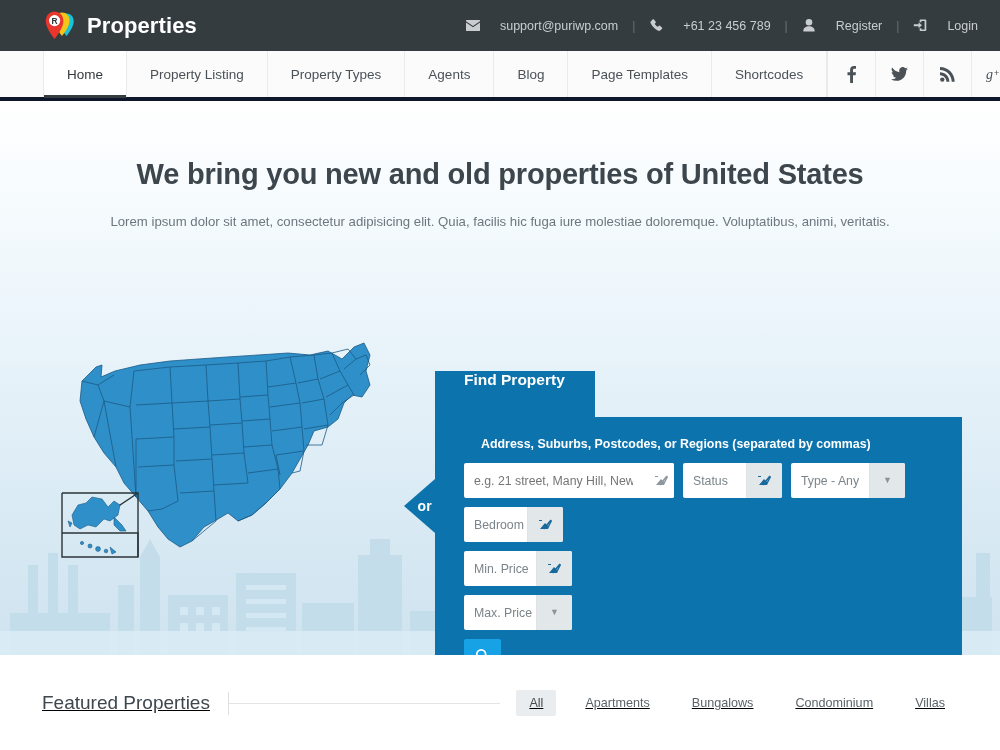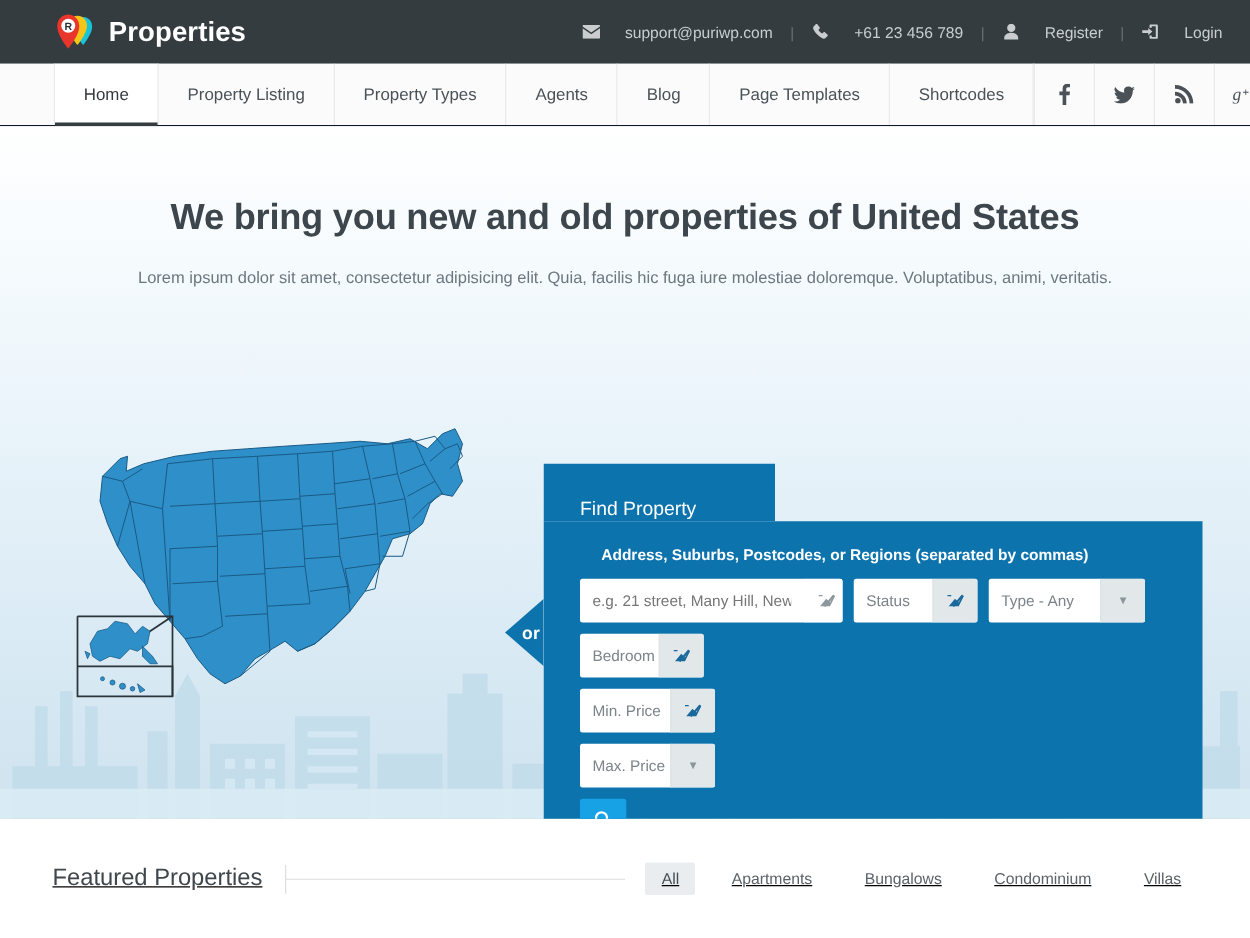--- a/index.html
+++ b/index.html
@@ -36,7 +36,7 @@
   
   .navbar {
     height: 50px; background: #fbfbfb;
-    border-bottom: 1px solid #0f172a;
+    border-bottom: 4px solid #0f172a;
     display: flex; align-items: stretch;
     padding-left: 43px;
     position: relative;

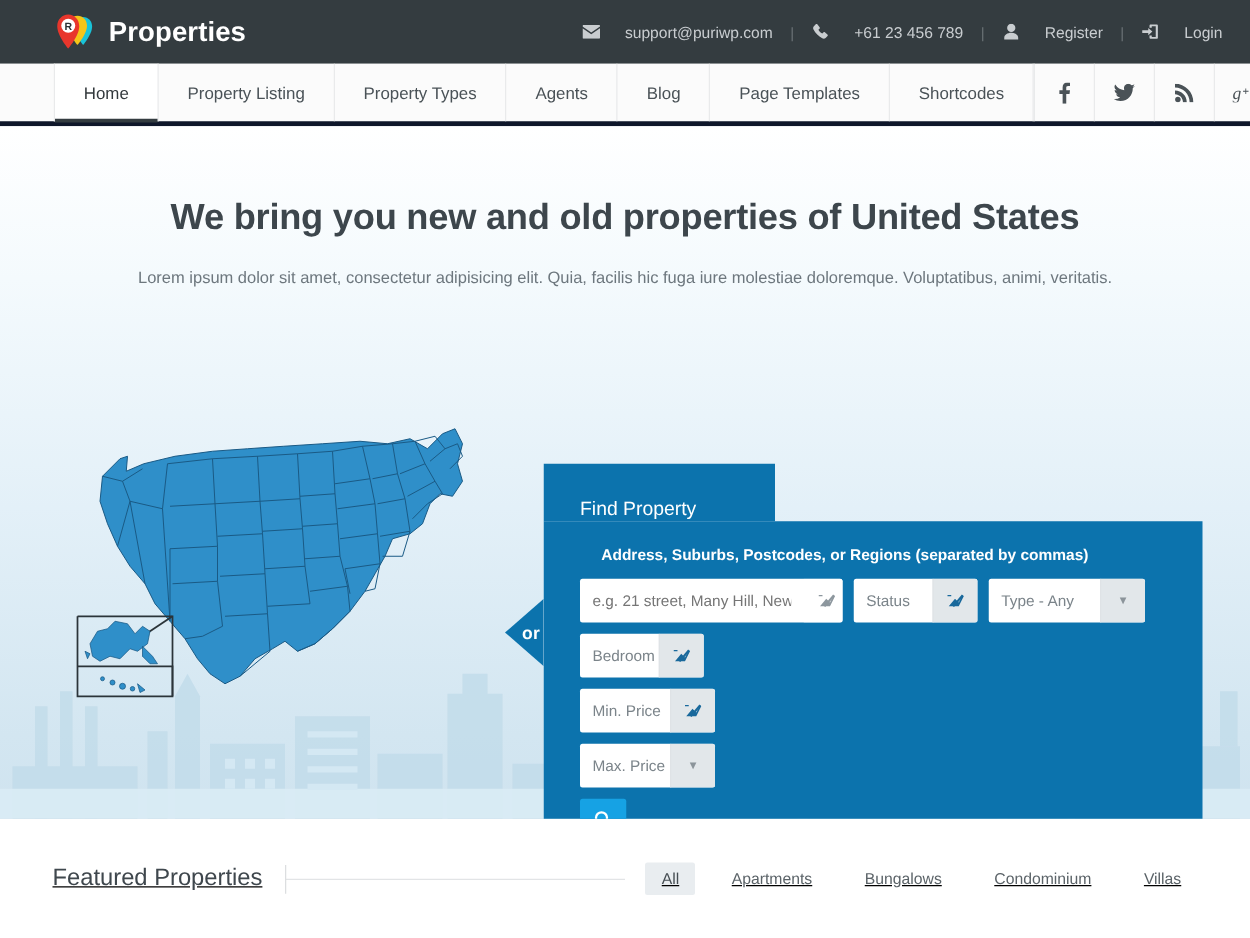--- a/index.html
+++ b/index.html
@@ -96,9 +96,9 @@
     position: absolute; left: 435px; top: 270px; width: 527px;
   }
   .panel-tab {
-    width: 185px; height: 46px; background: #0c73ad;
-    display: flex; align-items: flex-end; padding-left: 29px;
-    color: #ffffff; font-size: 15.5px; font-weight: normal;
+    width: 160px; height: 46px; background: #0c73ad;
+    display: flex; align-items: flex-start; padding-left: 29px;
+    color: #ffffff; font-size: 15.5px; font-weight: bold;
   }
   .panel-body {
     background: #0c73ad; padding: 20px 26px 26px 29px; position: relative;

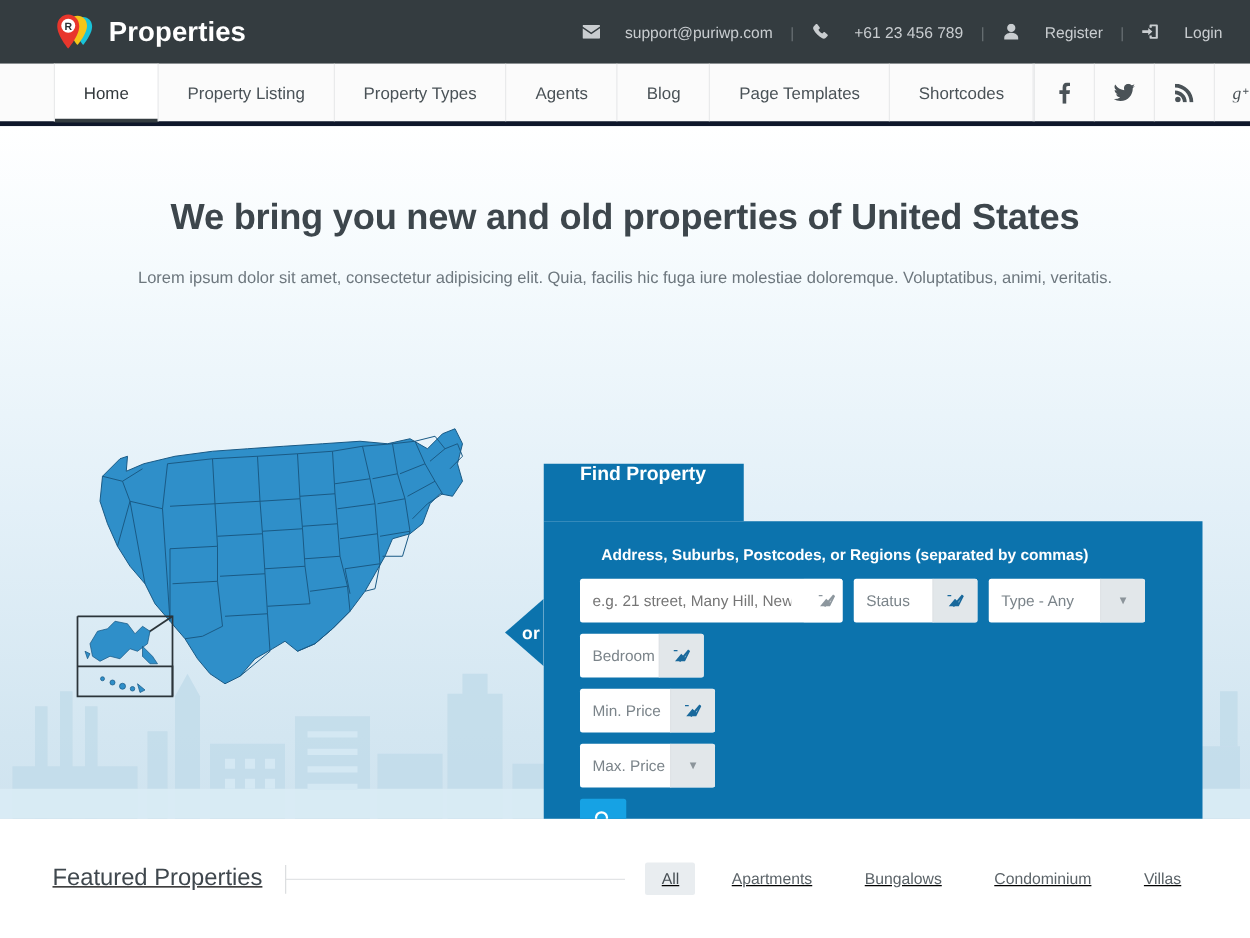--- a/index.html
+++ b/index.html
@@ -128,7 +128,7 @@
   }
   .field.wide { width: 210px; }
   .field.mid  { width: 99px; }
-  .field.typ  { width: 125px; }
+  .field.typ  { width: 114px; }
   .field.bed  { width: 99px; }
 
   .fbtn {

